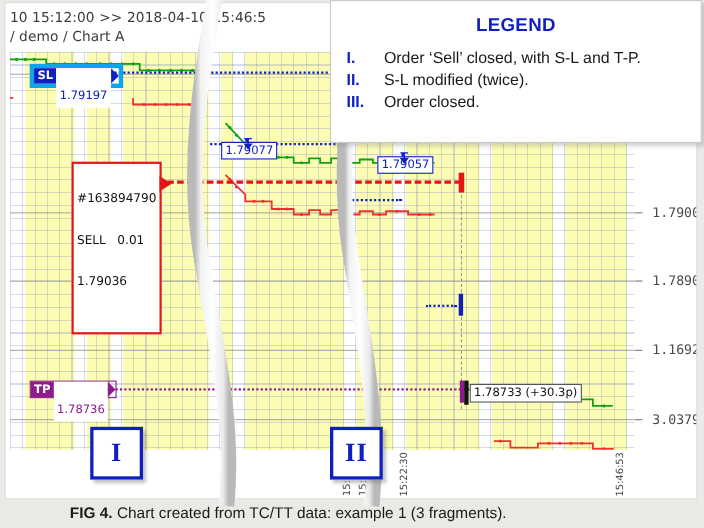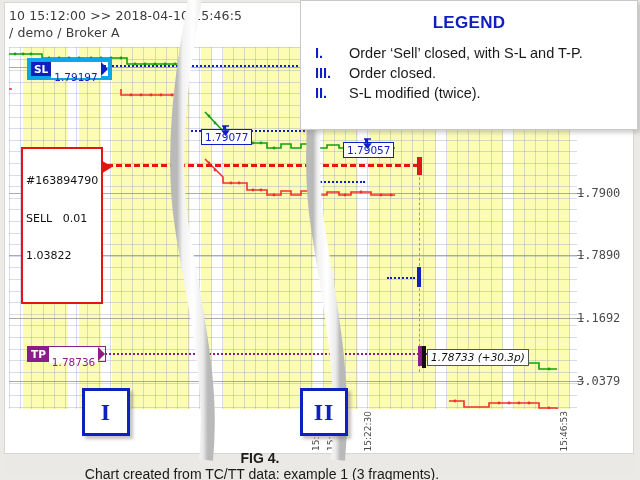--- a/index.html
+++ b/index.html
@@ -195,7 +195,7 @@
 
     <div class="hdr">
       <div class="hdr-line hdr-l1">10 15:12:00 &gt;&gt; 2018-04-10 15:46:5</div>
-      <div class="hdr-line hdr-l2">/ demo / Broker A</div>
+      <div class="hdr-line hdr-l2">/ demo / Chart A</div>
     </div>
 
     <div class="plot">

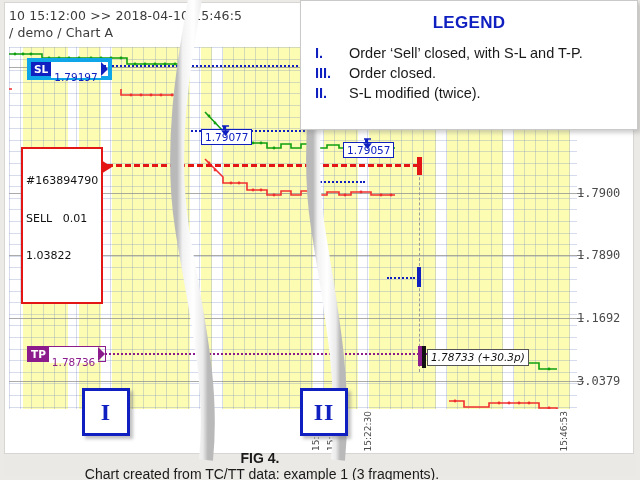--- a/index.html
+++ b/index.html
@@ -95,7 +95,7 @@
     white-space:nowrap;
   }
   .chip .tag{padding:0 3px;color:#fff;font-weight:bold;}
-  .chip .val{padding:8px 3px;background:#fff;}
+  .chip .val{padding:18px 3px;background:#fff;}
   .chip.sl{border:4px solid #0ea5e9;}
   .chip.sl .tag{background:#1020c0;}
   .chip.sl .val{color:#1020c0;}

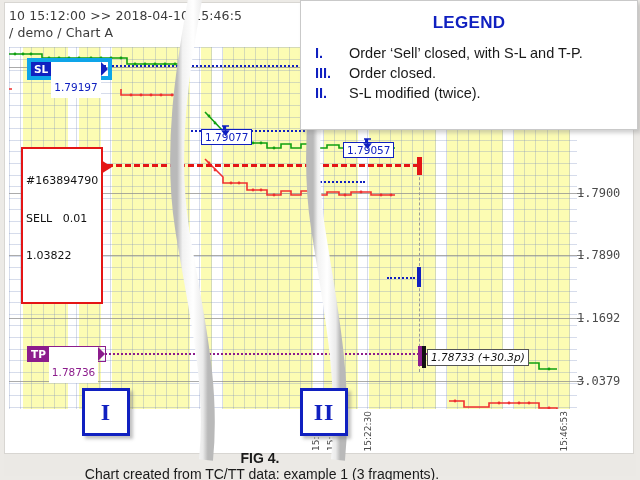--- a/index.html
+++ b/index.html
@@ -421,12 +421,12 @@
         <span>Order ‘Sell’ closed, with S-L and T-P.</span>
       </li>
       <li>
+        <span class="num">II.</span>
+        <span>S-L modified (twice).</span>
+      </li>
+      <li>
         <span class="num">III.</span>
         <span>Order closed.</span>
-      </li>
-      <li>
-        <span class="num">II.</span>
-        <span>S-L modified (twice).</span>
       </li>
     </ol>
   </div>

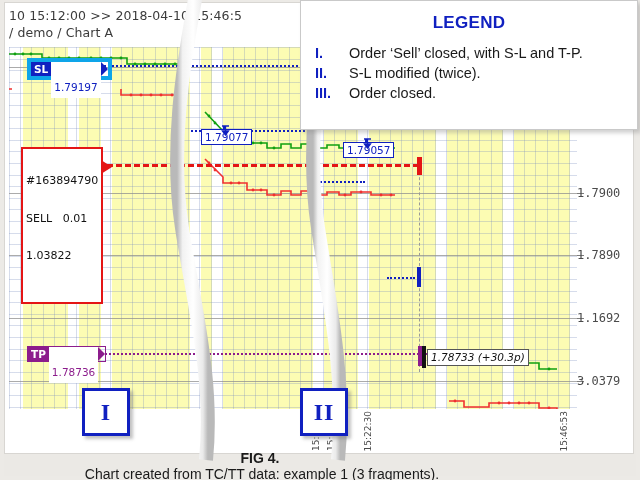--- a/index.html
+++ b/index.html
@@ -121,7 +121,7 @@
   .orderbox{
     position:absolute;border:2px solid #e41515;background:#fff;
     font-size:11px;font-family:"DejaVu Sans", sans-serif;color:#111;
-    padding:1px 3px 2px 3px;line-height:12.5px;white-space:pre;
+    padding:1px 3px 2px 3px;line-height:12.5px;white-space:pre;margin-left:44px;
   }
   .orderbox .arrow{
     position:absolute;right:-11px;top:11px;width:0;height:0;

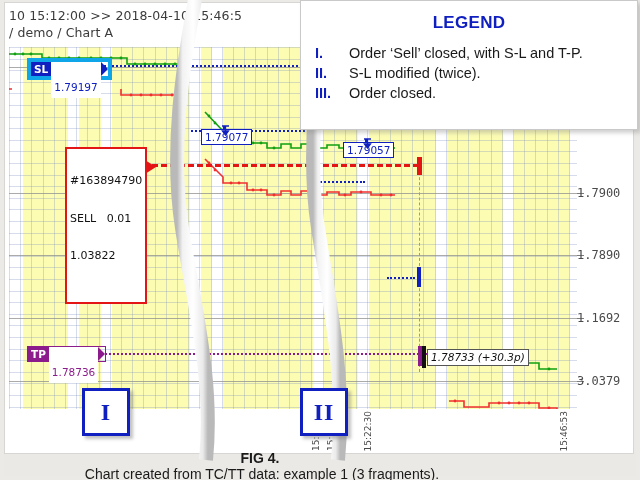--- a/index.html
+++ b/index.html
@@ -62,7 +62,7 @@
     background:#ffffff;
   }
   .pricescale .tick{
-    position:absolute;left:0;color:#4a4a4a;font-size:12px;
+    position:absolute;left:16px;color:#4a4a4a;font-size:12px;
     font-family:"DejaVu Sans Mono", monospace;white-space:nowrap;
   }
   .tickmark{position:absolute;left:0;width:7px;height:1px;background:#7c7c7c;}

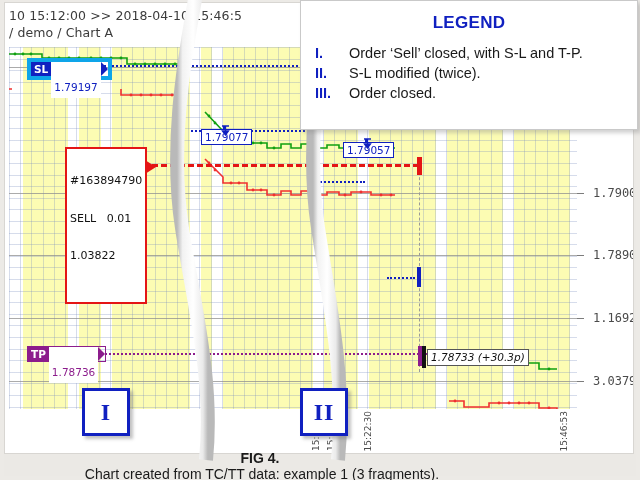--- a/index.html
+++ b/index.html
@@ -362,7 +362,7 @@
       <div class="orderbox" style="left:12px;top:100px;">
         <div>#163894790</div>
         <div><span>SELL</span>&nbsp;&nbsp;&nbsp;<span>0.01</span></div>
-        <div>1.03822</div>
+        <div>1.79036</div>
         <span class="arrow"></span>
       </div>
 

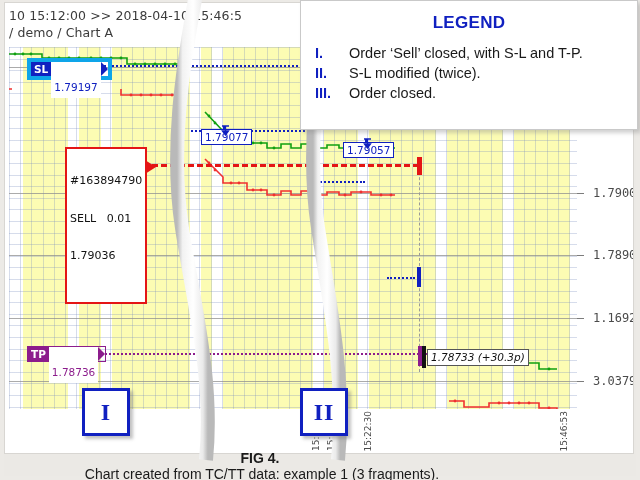--- a/index.html
+++ b/index.html
@@ -367,7 +367,7 @@
       </div>
 
       <div class="closebox-bar" style="left:413px;top:299px;height:22px;"></div>
-      <div class="closebox" style="left:418px;top:302px;font-style:italic;">1.78733 (+30.3p)</div>
+      <div class="closebox" style="left:418px;top:302px;">1.78733 (+30.3p)</div>
 
     </div>
 

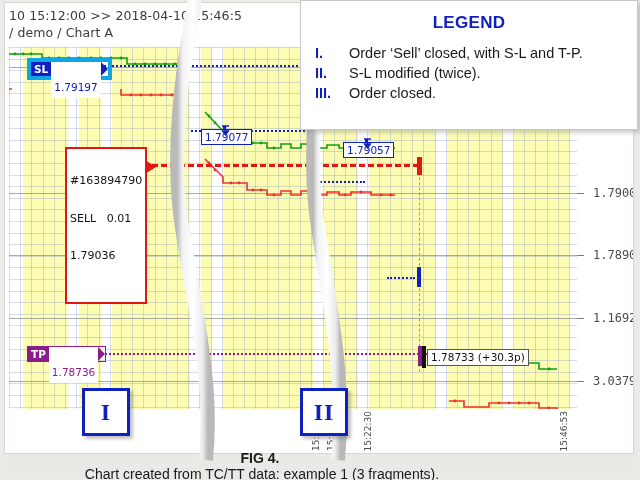--- a/index.html
+++ b/index.html
@@ -180,7 +180,7 @@
   .caption{
     position:absolute;left:0;top:452px;width:524px;height:28px;
     display:flex;align-items:center;justify-content:center;
-    font-size:14px;color:#1a1a1a;font-family:"Liberation Sans", sans-serif;flex-direction:column;
+    font-size:14px;color:#1a1a1a;font-family:"Liberation Sans", sans-serif;
   }
   .caption b{margin-right:4px;}
 </style>

